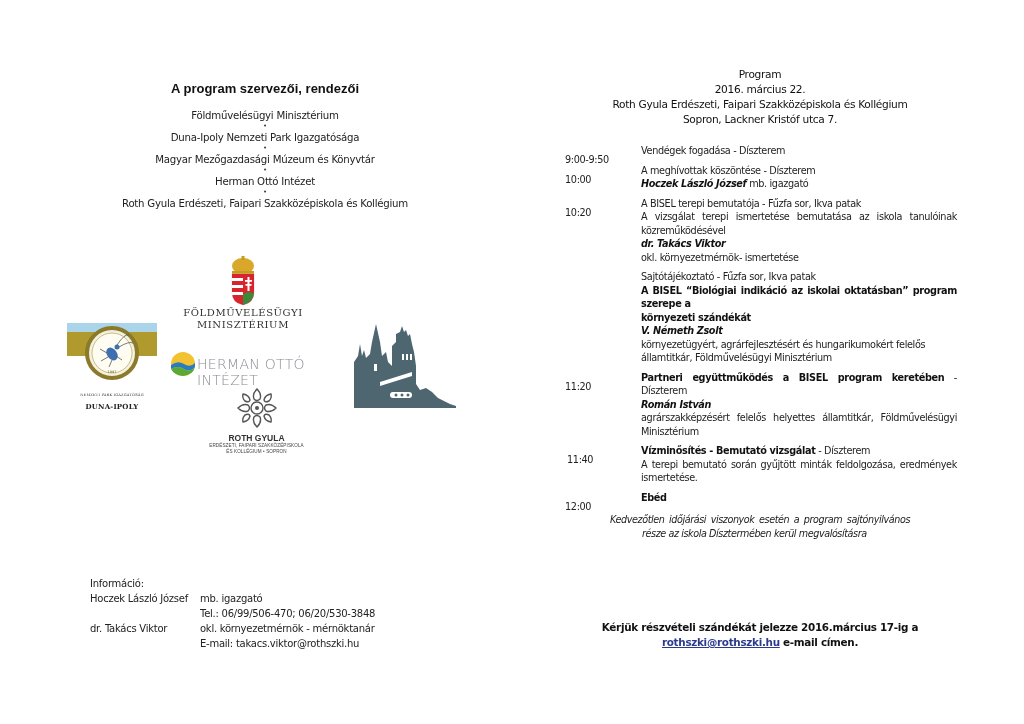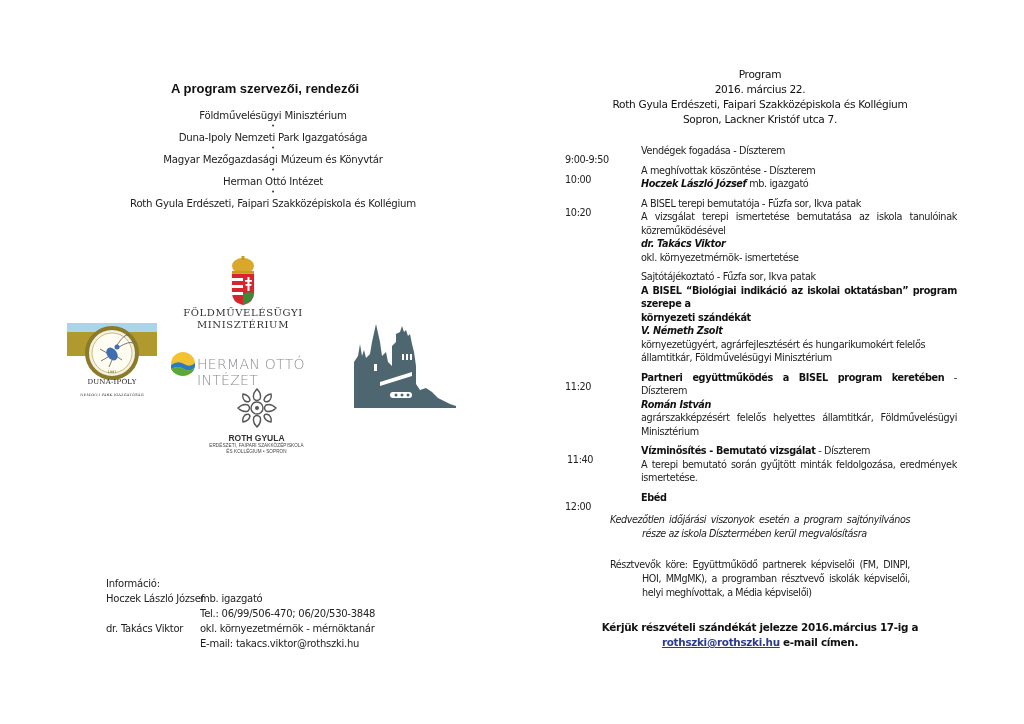--- a/index.html
+++ b/index.html
@@ -16,7 +16,7 @@
   .organizers {
     position: absolute; left: 120px; top: 110px; width: 290px;
     text-align: center; font-size: 10.2px; color: #222;
-    font-family: "DejaVu Sans", sans-serif; letter-spacing: -0.25px; margin-left: 8px;
+    font-family: "DejaVu Sans", sans-serif; letter-spacing: -0.25px;
   }
   .org-item { height: 12px; line-height: 12px; }
   .org-dot { height: 10px; line-height: 8px; font-size: 7px; color: #444; }

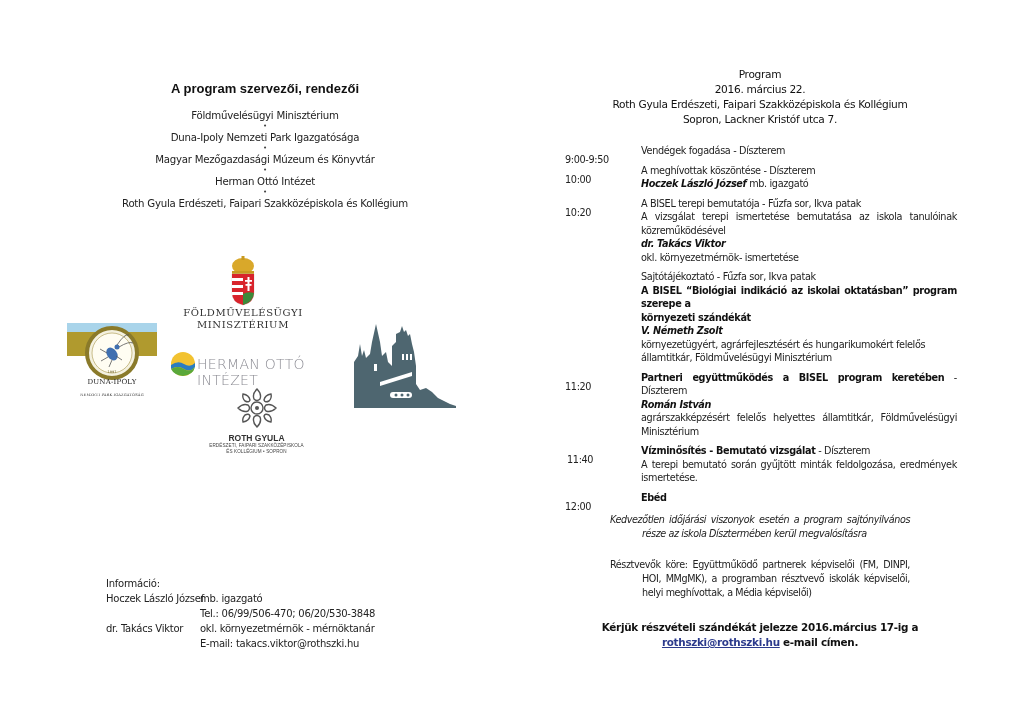--- a/index.html
+++ b/index.html
@@ -29,8 +29,8 @@
   }
   .logo-duna { left: 67px; top: 323px; width: 90px; height: 80px; }
   .duna-band { position: absolute; left: 0; width: 90px; }
-  .duna-text1 { position: absolute; left: 0; top: 55px; width: 90px; text-align: center;
-    font-family: "DejaVu Serif", serif; font-size: 7px; font-weight: normal; color: #222; letter-spacing: 0.2px; }
+  .duna-text1 { position: absolute; left: 0; top: 79px; width: 90px; text-align: center;
+    font-family: "DejaVu Serif", serif; font-size: 7px; font-weight: bold; color: #222; letter-spacing: 0.2px; }
   .duna-text2 { position: absolute; left: 0; top: 70px; width: 90px; text-align: center;
     font-family: "DejaVu Serif", serif; font-size: 3.6px; color: #333; letter-spacing: 0.2px; }
 

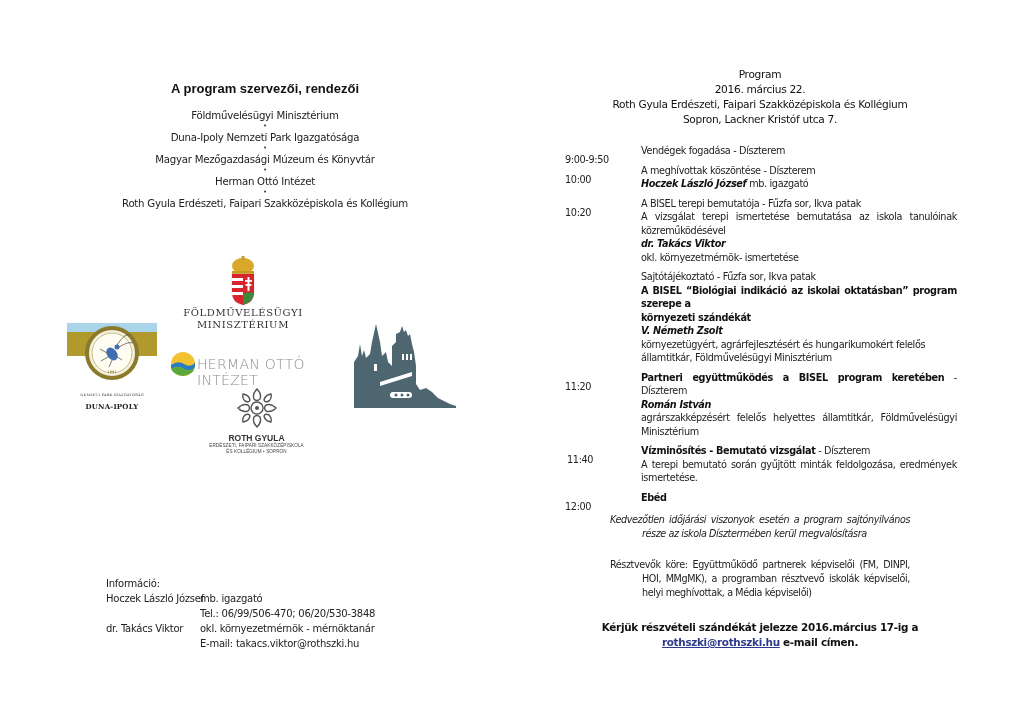--- a/index.html
+++ b/index.html
@@ -296,11 +296,6 @@
     <div class="l2">része az iskola Dísztermében kerül megvalósításra</div>
   </div>
 
-  <div class="participants">
-    <div class="l1">Résztvevők köre: Együttműködő partnerek képviselői (FM, DINPI,</div>
-    <div class="ind j">HOI, MMgMK), a programban résztvevő iskolák képviselői,</div>
-    <div class="ind">helyi meghívottak, a Média képviselői)</div>
-  </div>
 
   <div class="rsvp">
     <div>Kérjük részvételi szándékát jelezze 2016.március 17-ig a</div>

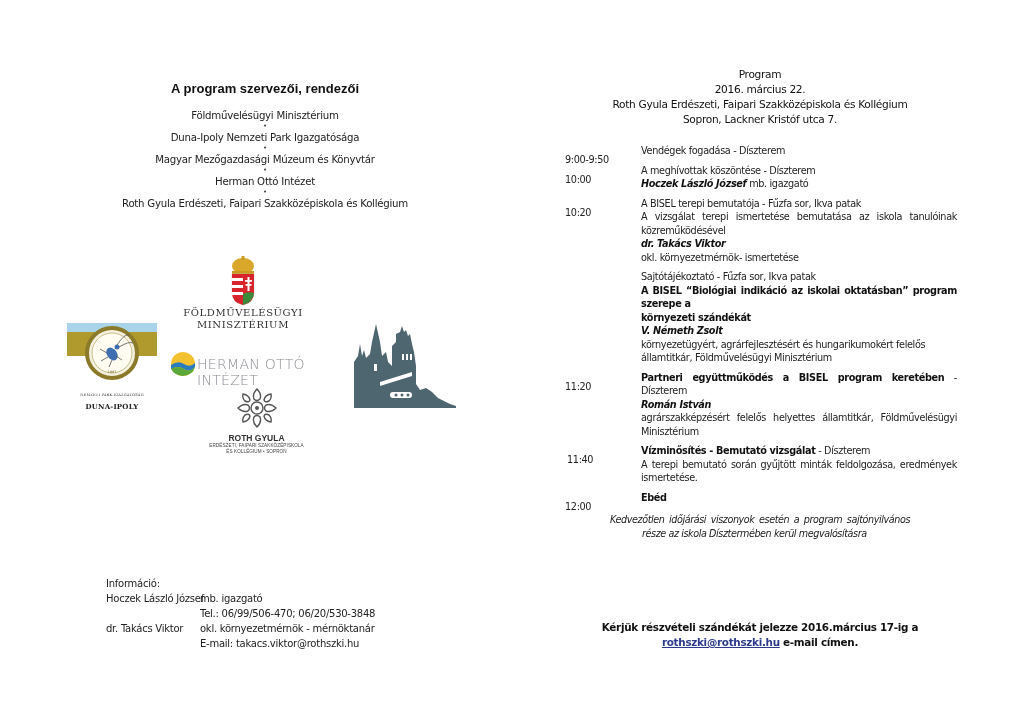--- a/index.html
+++ b/index.html
@@ -54,7 +54,7 @@
     letter-spacing: -0.25px;
   }
   .info-row { height: 15px; line-height: 15px; position: relative; }
-  .info-row .c1 { position: absolute; left: 16px; text-align: right; }
+  .info-row .c1 { position: absolute; left: 0; text-align: right; }
   .info-row .c2 { position: absolute; left: 110px; white-space: nowrap; }
 
   

